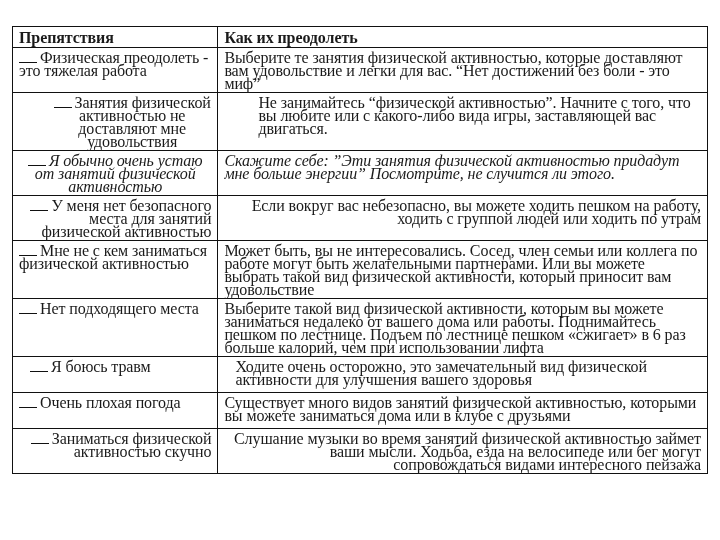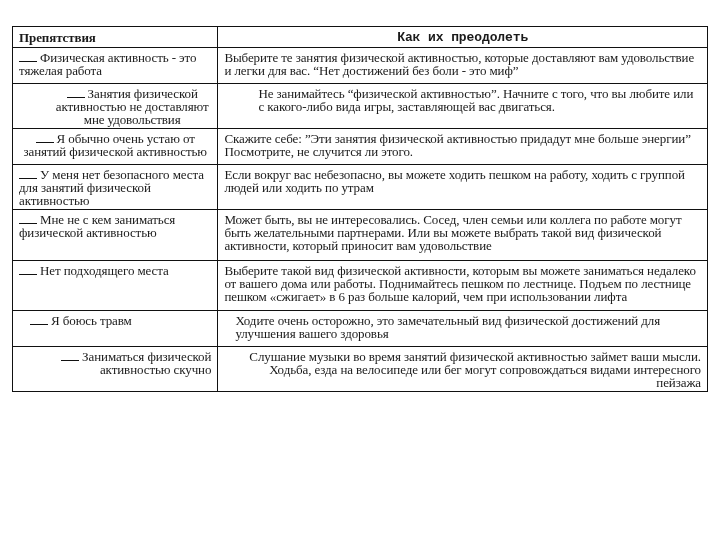--- a/index.html
+++ b/index.html
@@ -22,7 +22,7 @@
       width: 696px;
       border-collapse: collapse;
       table-layout: fixed;
-      font-size: 13px;
+      font-size: 16px;
       line-height: 13px;
     }
     .doc-table td, .doc-table th {

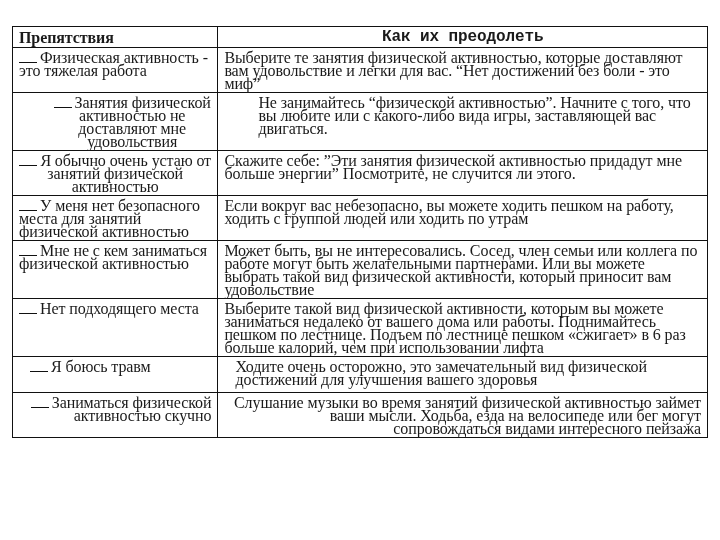--- a/index.html
+++ b/index.html
@@ -39,8 +39,6 @@
       height: 14px;
     }
     .doc-table th.col2 {
-      text-align: center;
-      font-family: Liberation Mono, monospace;
     }
     .col1 { width: 198px; }
     .col2 { width: 472px; }

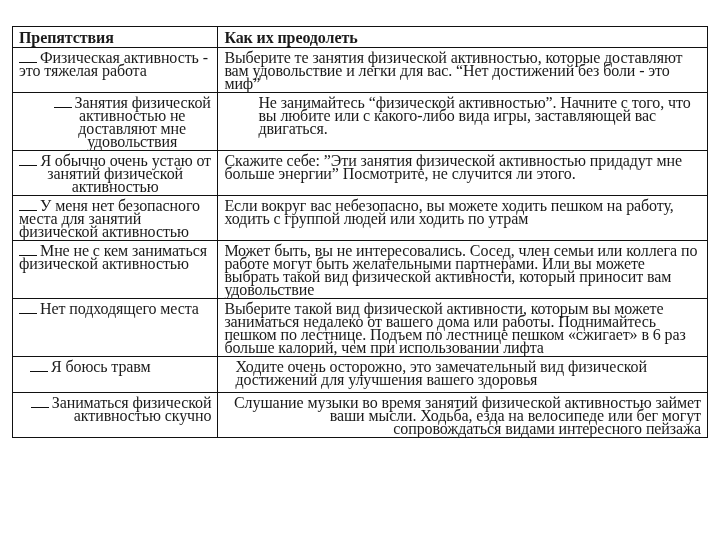--- a/index.html
+++ b/index.html
@@ -80,7 +80,7 @@
   </thead>
   <tbody>
     <tr class="r1">
-      <td><span class="blank"></span><span>Физическая активность - это тяжелая работа</span></td>
+      <td><span class="blank"></span><span>Физическая преодолеть - это тяжелая работа</span></td>
       <td>Выберите те занятия физической активностью, которые доставляют вам удовольствие и легки для вас. “Нет достижений без боли - это миф”</td>
     </tr>
     <tr class="r3">

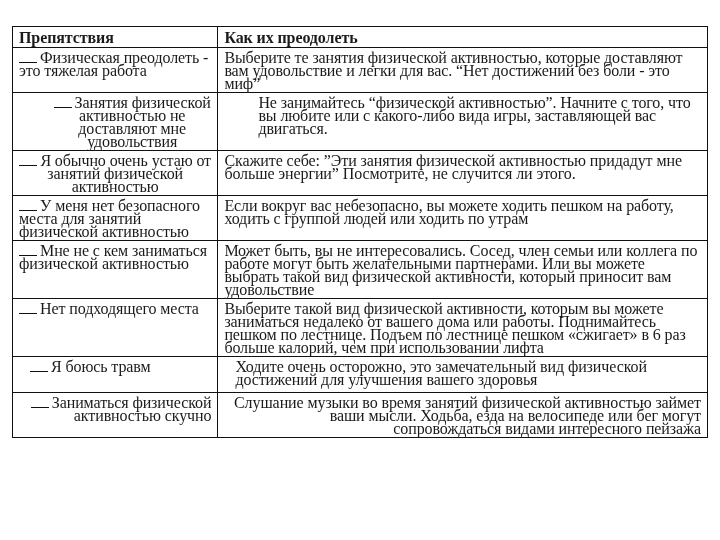--- a/index.html
+++ b/index.html
@@ -55,7 +55,7 @@
     tr.r1 td { height: 30px; }
     tr.r2 td { height: 30px; }
     tr.r3 td { height: 30px; padding-left: 40px; }
-    tr.r4 td { height: 30px; }
+    tr.r4 td { height: 30px; font-style: italic; }
     tr.r5 td { height: 30px; }
     tr.r6 td { height: 45px; }
     tr.r7 td { height: 44px; }

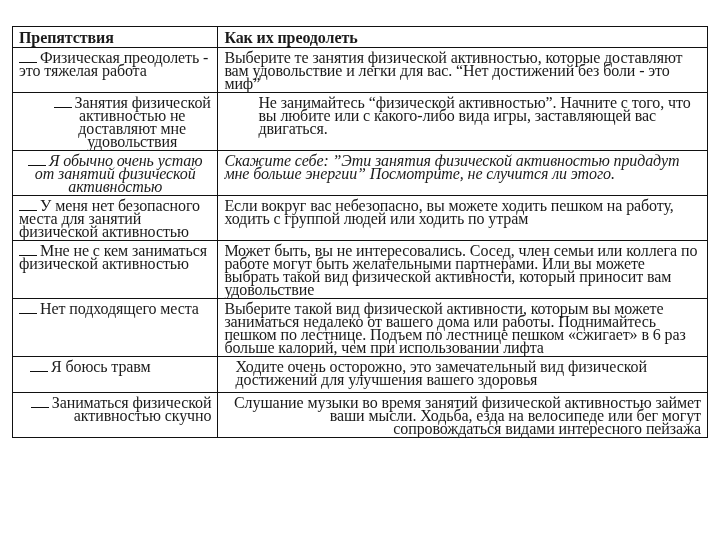--- a/index.html
+++ b/index.html
@@ -56,7 +56,7 @@
     tr.r2 td { height: 30px; }
     tr.r3 td { height: 30px; padding-left: 40px; }
     tr.r4 td { height: 30px; font-style: italic; }
-    tr.r5 td { height: 30px; }
+    tr.r5 td { height: 30px; text-align: right; }
     tr.r6 td { height: 45px; }
     tr.r7 td { height: 44px; }
     tr.r8 td { height: 30px; padding-left: 17px; }

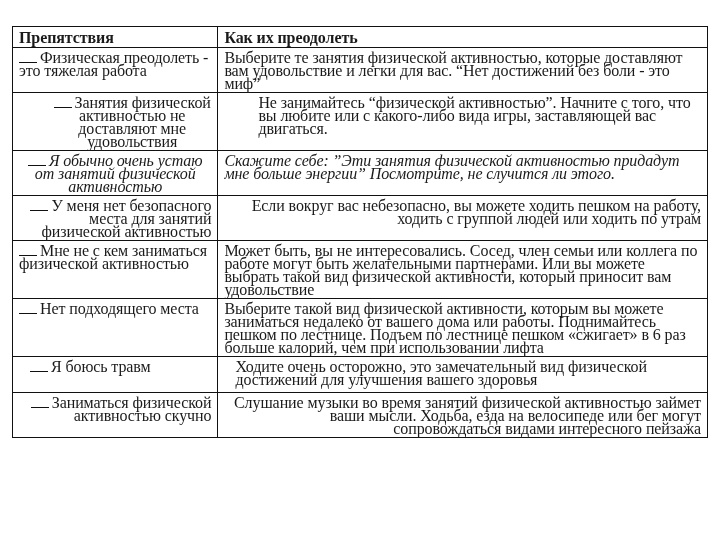--- a/index.html
+++ b/index.html
@@ -105,7 +105,7 @@
     </tr>
     <tr class="r8">
       <td><span class="blank"></span><span>Я боюсь травм</span></td>
-      <td>Ходите очень осторожно, это замечательный вид физической достижений для улучшения вашего здоровья</td>
+      <td>Ходите очень осторожно, это замечательный вид физической активности для улучшения вашего здоровья</td>
     </tr>
     <tr class="r10">
       <td><span class="blank"></span><span>Заниматься физической активностью скучно</span></td>

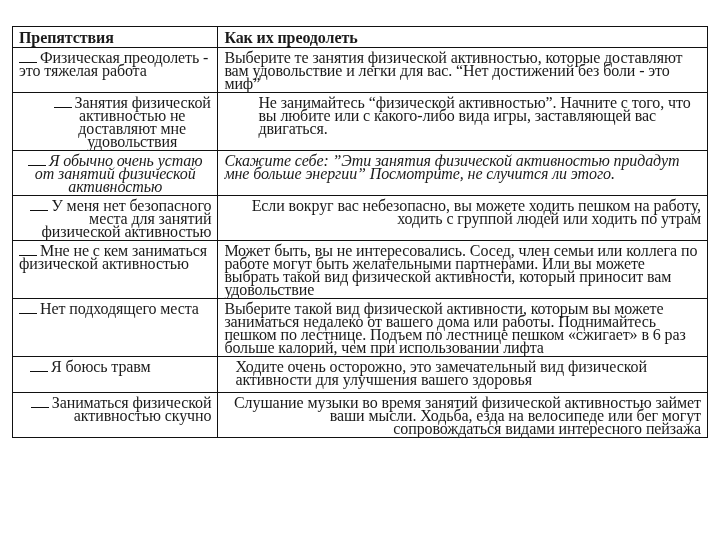--- a/index.html
+++ b/index.html
@@ -107,6 +107,10 @@
       <td><span class="blank"></span><span>Я боюсь травм</span></td>
       <td>Ходите очень осторожно, это замечательный вид физической активности для улучшения вашего здоровья</td>
     </tr>
+    <tr class="r9">
+      <td><span class="blank"></span><span>Очень плохая погода</span></td>
+      <td>Существует много видов занятий физической активностью, которыми вы можете заниматься дома или в клубе с друзьями</td>
+    </tr>
     <tr class="r10">
       <td><span class="blank"></span><span>Заниматься физической активностью скучно</span></td>
       <td>Слушание музыки во время занятий физической активностью займет ваши мысли. Ходьба, езда на велосипеде или бег могут сопровождаться видами интересного пейзажа</td>

